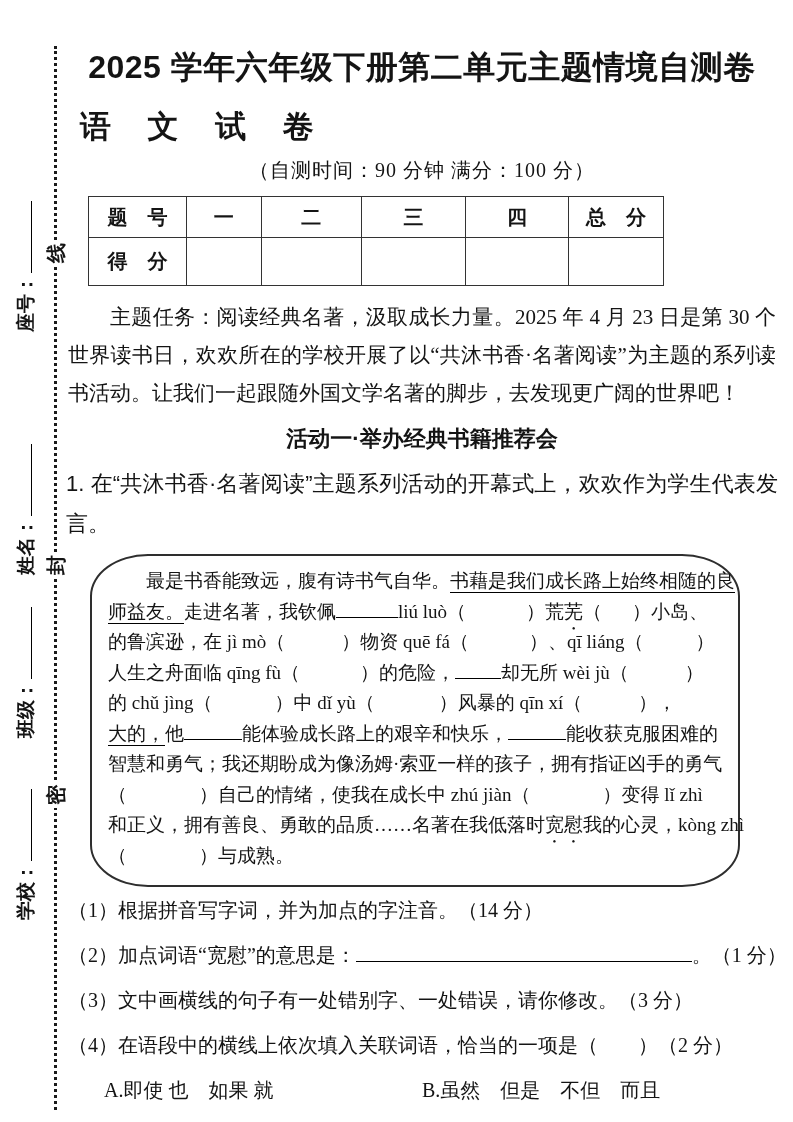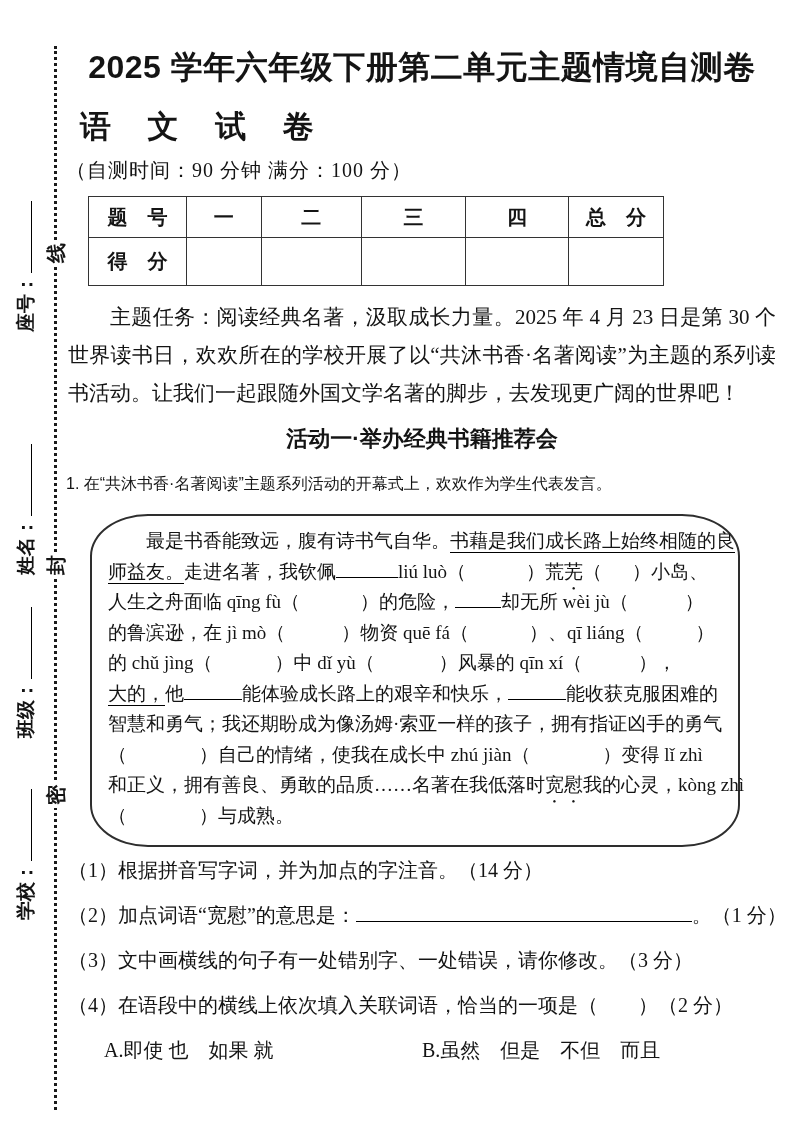--- a/index.html
+++ b/index.html
@@ -44,7 +44,7 @@
     font-weight:bold;font-size:31px;text-align:left;margin:16px 0 0;
     letter-spacing:14px;text-indent:14px;
   }
-  .paper-meta{font-size:20px;margin:9px 0 0;letter-spacing:1px;}
+  .paper-meta{font-size:20px;text-align:center;margin:9px 0 0;letter-spacing:1px;}
 
   table.score{
     border-collapse:collapse;width:576px;margin:12px 0 0 22px;

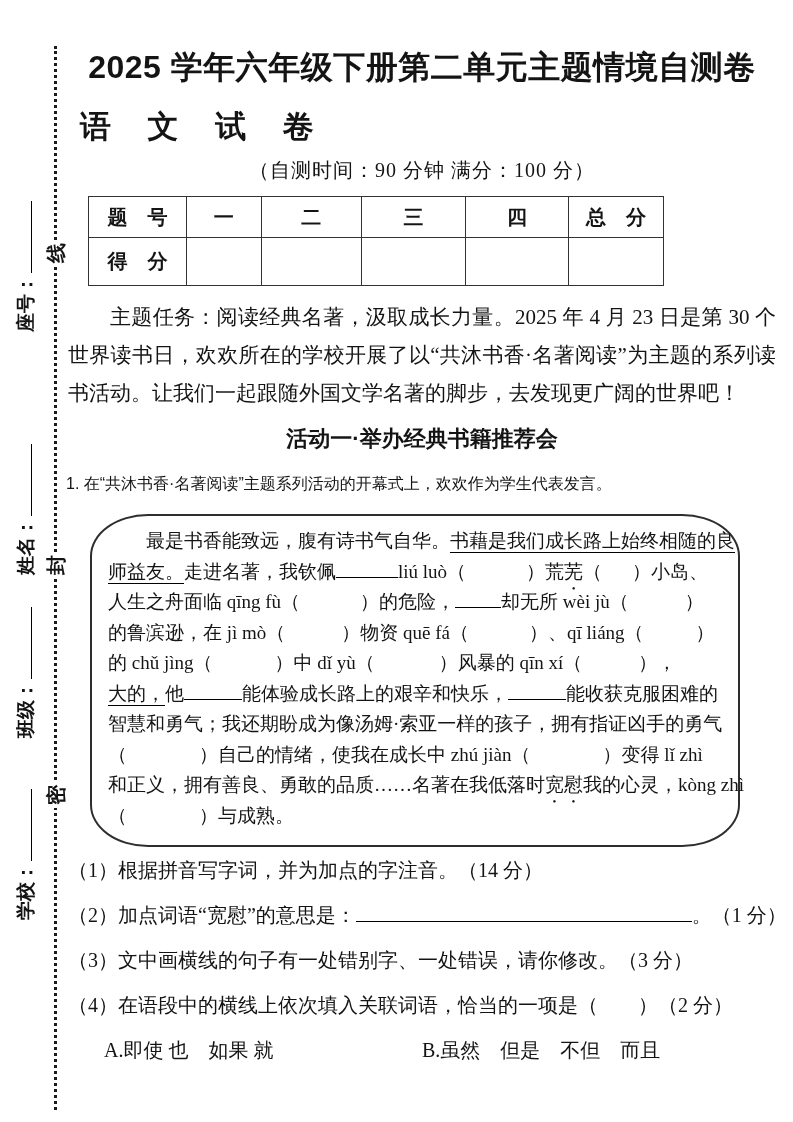--- a/index.html
+++ b/index.html
@@ -69,7 +69,7 @@
   }
   .q1-stem{
     font-family:"Liberation Sans","DejaVu Sans",sans-serif;
-    font-size:16px;line-height:40px;margin:10px 0 0 0;text-align:justify;
+    font-size:22px;line-height:40px;margin:10px 0 0 0;text-align:justify;
   }
 
   

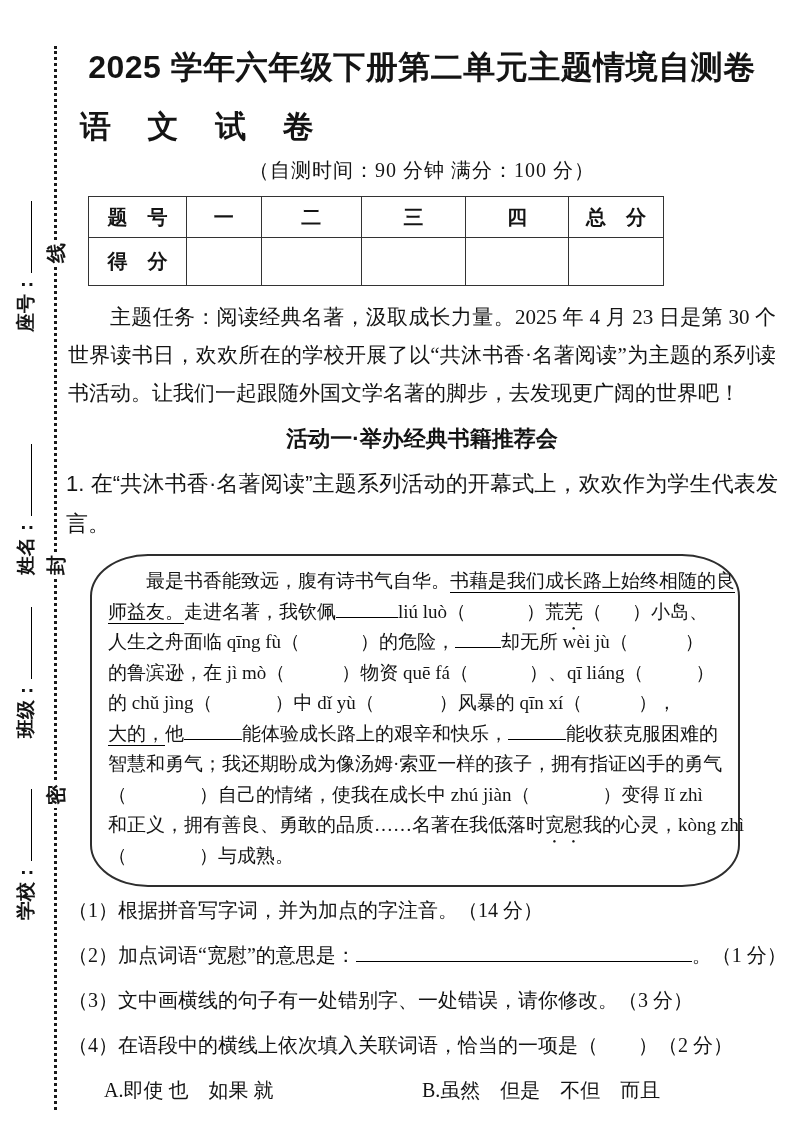--- a/index.html
+++ b/index.html
@@ -163,8 +163,8 @@
       <div>
           <div class="box-line"><span>　　最是书香能致远，腹有诗书气自华。</span><span class="u">书藉是我们成长路上始终相随的良</span></div>
           <div class="box-line"><span class="u">师益友。</span><span>走进名著，我钦佩</span><span class="blank" style="width: 62px;"></span><span>liú luò（</span><span class="gap" style="width: 60px;"></span><span>）荒</span><span class="dotc">芜</span><span>（</span><span class="gap" style="width: 30px;"></span><span>）小岛、</span></div>
+          <div class="box-line"><span>的鲁滨逊，在 jì mò（</span><span class="gap" style="width: 56px;"></span><span>）物资 quē fá（</span><span class="gap" style="width: 60px;"></span><span>）、qī liáng（</span><span class="gap" style="width: 52px;"></span><span>）</span></div>
           <div class="box-line"><span>人生之舟面临 qīng fù（</span><span class="gap" style="width: 60px;"></span><span>）的危险，</span><span class="blank" style="width: 46px;"></span><span>却无所 wèi jù（</span><span class="gap" style="width: 56px;"></span><span>）</span></div>
-          <div class="box-line"><span>的鲁滨逊，在 jì mò（</span><span class="gap" style="width: 56px;"></span><span>）物资 quē fá（</span><span class="gap" style="width: 60px;"></span><span>）、qī liáng（</span><span class="gap" style="width: 52px;"></span><span>）</span></div>
           <div class="box-line"><span>的 chǔ jìng（</span><span class="gap" style="width: 62px;"></span><span>）中 dǐ yù（</span><span class="gap" style="width: 64px;"></span><span>）风暴的 qīn xí（</span><span class="gap" style="width: 56px;"></span><span>），</span></div>
           <div class="box-line"><span class="u">大的，</span><span>他</span><span class="blank" style="width: 58px;"></span><span>能体验成长路上的艰辛和快乐，</span><span class="blank" style="width: 58px;"></span><span>能收获克服困难的</span></div>
           <div class="box-line"><span>智慧和勇气；我还期盼成为像汤姆·索亚一样的孩子，拥有指证凶手的勇气</span></div>

